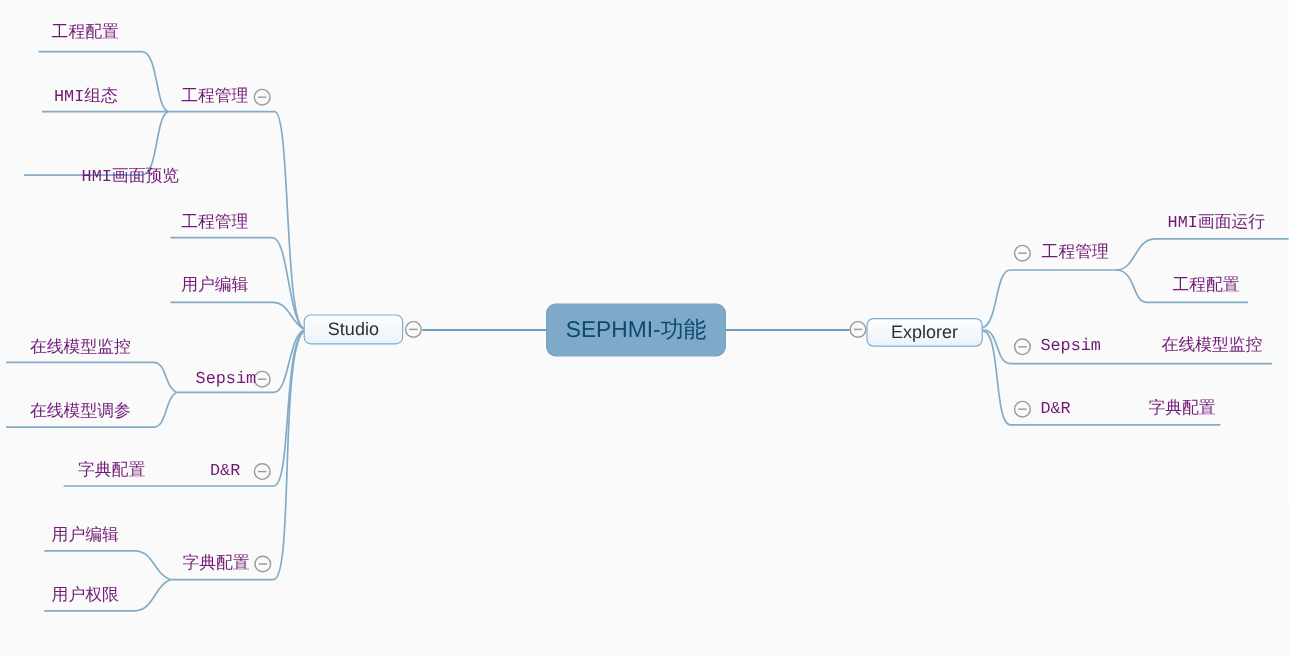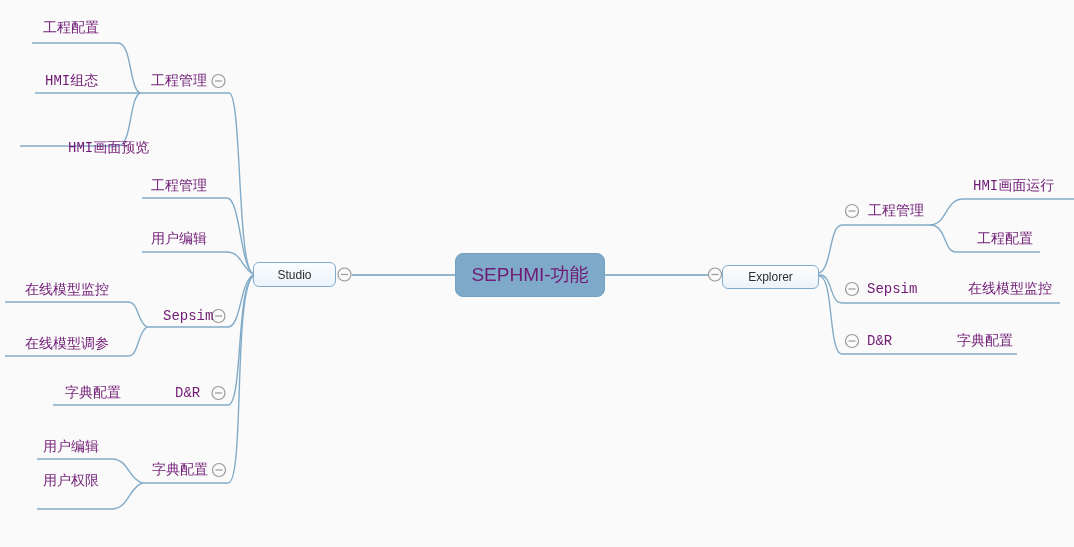--- a/index.html
+++ b/index.html
@@ -34,7 +34,7 @@
     border-radius: 6px;
     background: linear-gradient(#fcfdfe, #ebf3f9);
     color: #2e2e2e;
-    font-size: 12px;
+    font-size: 15px;
     box-sizing: border-box;
     cursor: default;
   }

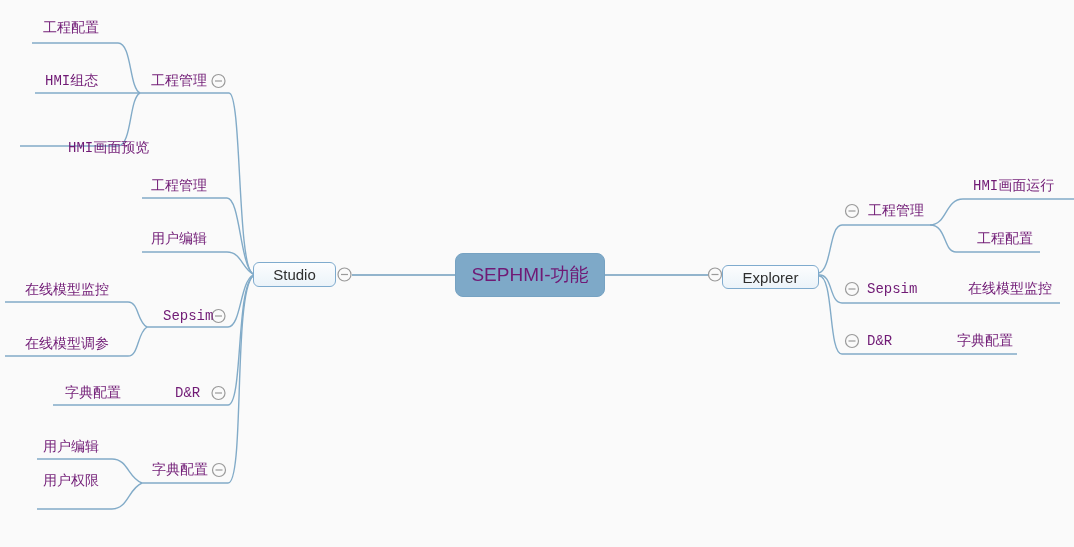--- a/index.html
+++ b/index.html
@@ -45,7 +45,7 @@
     background: #7ea9c8;
     border: 1px solid #76a2c2;
     border-radius: 8px;
-    color: #701a75;
+    color: #0c4a6e;
     font-size: 19px;
   }
 </style>

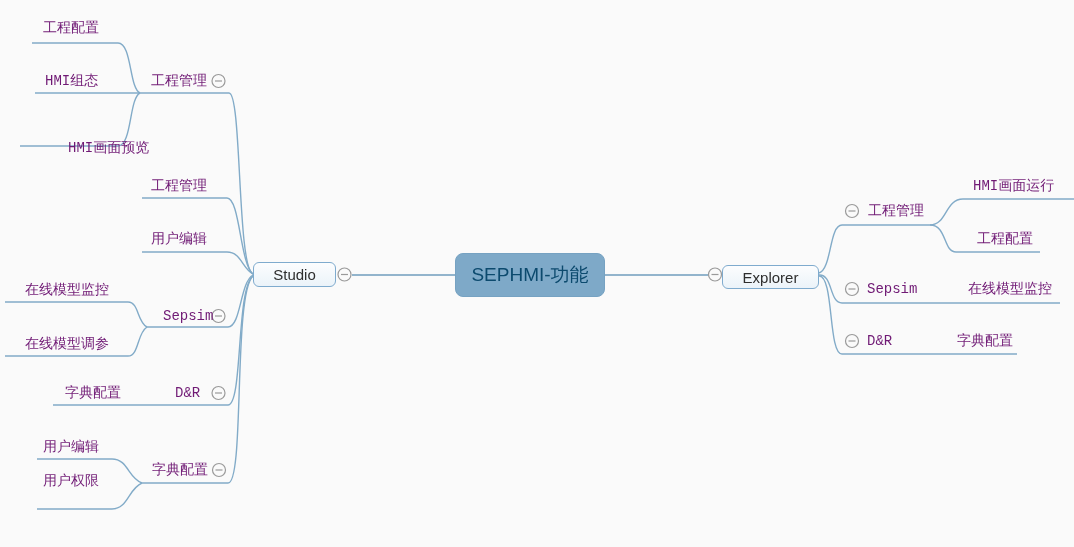--- a/index.html
+++ b/index.html
@@ -138,7 +138,7 @@
   <div class="label" style="left:175px; top:385px;">D&amp;R</div>
   <div class="label" style="left:43px;  top:439px;">用户编辑</div>
   <div class="label" style="left:152px; top:462px;">字典配置</div>
-  <div class="label" style="left:43px;  top:473px;">用户权限</div>
+  <div class="label" style="left:43px;  top:489px;">用户权限</div>
 
   <div class="label" style="left:973px; top:178px;">HMI画面运行</div>
   <div class="label" style="left:868px; top:203px;">工程管理</div>

